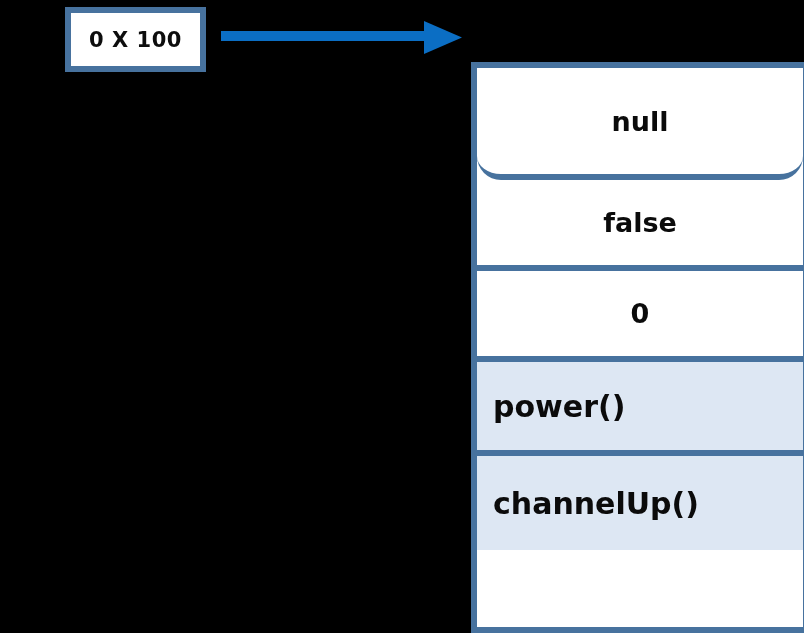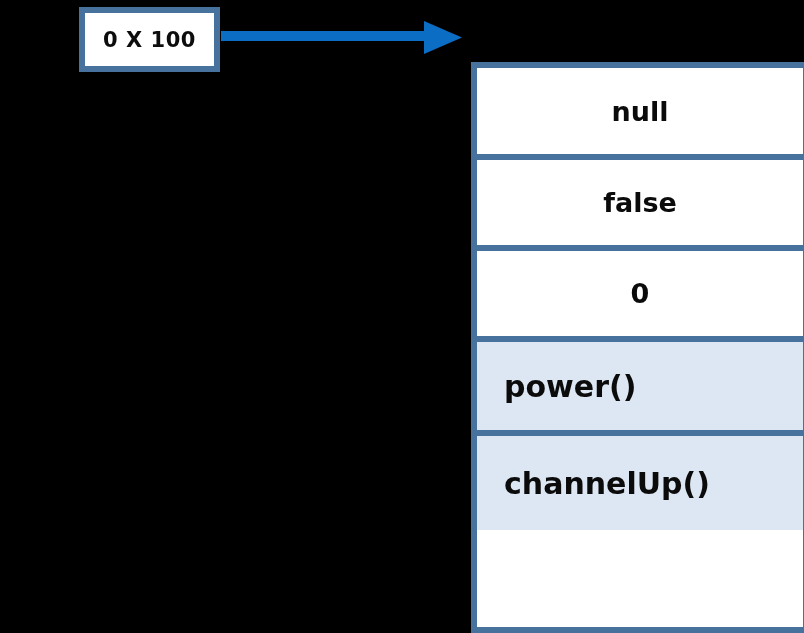--- a/index.html
+++ b/index.html
@@ -38,7 +38,6 @@
     display: flex;
     align-items: center;
     justify-content: center;
-    margin-left: 14px;
   }
   .ref-box-label {
     font-size: 21px;

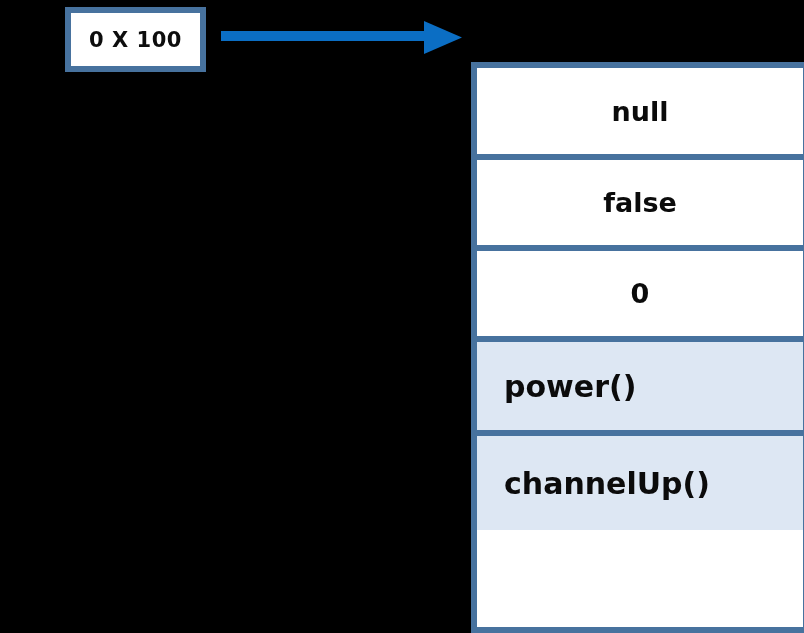--- a/index.html
+++ b/index.html
@@ -90,7 +90,8 @@
     height: 91px;
   }
   .obj-row.attr.first {
-    height: 92px;
+    height: 112px;
+    border-radius: 24px;
   }
   .obj-row.method {
     background: #dde7f3;

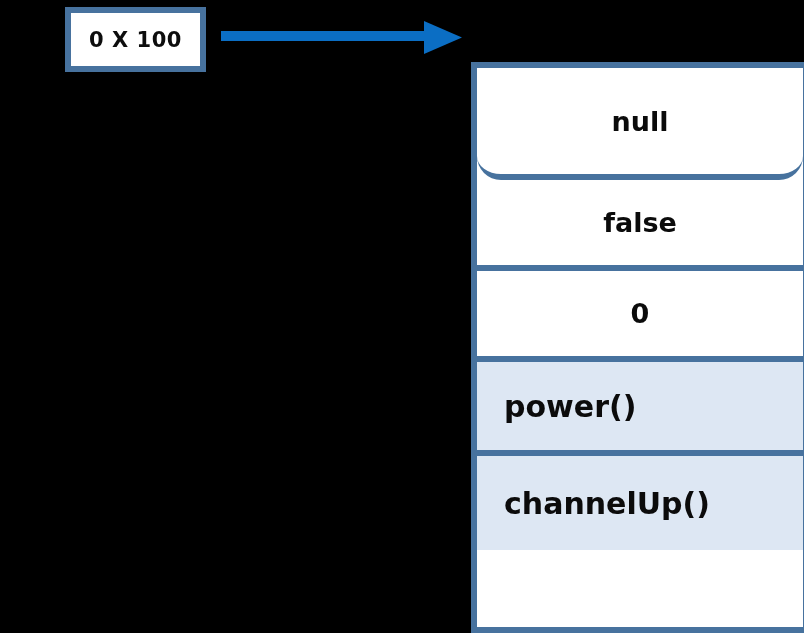--- a/index.html
+++ b/index.html
@@ -110,7 +110,7 @@
     text-align: center;
   }
   .obj-row.method .obj-row-label {
-    padding-left: 27px;
+    padding-left: 16px;
     font-size: 30px;
   }
 </style>

